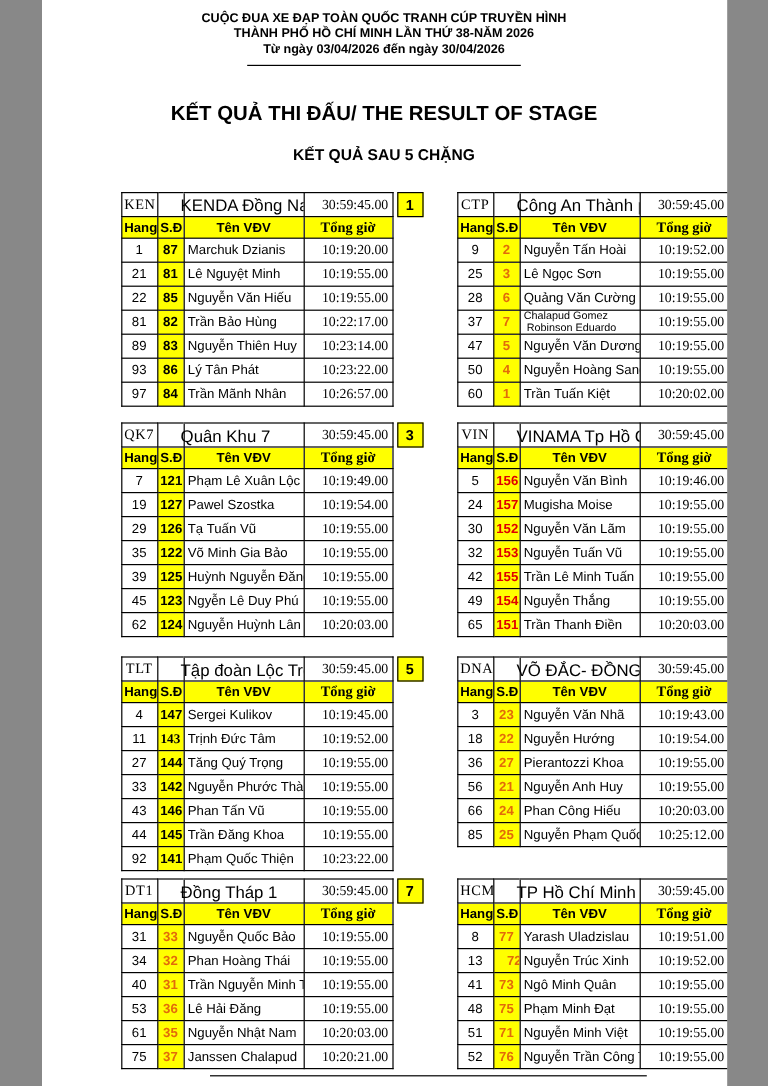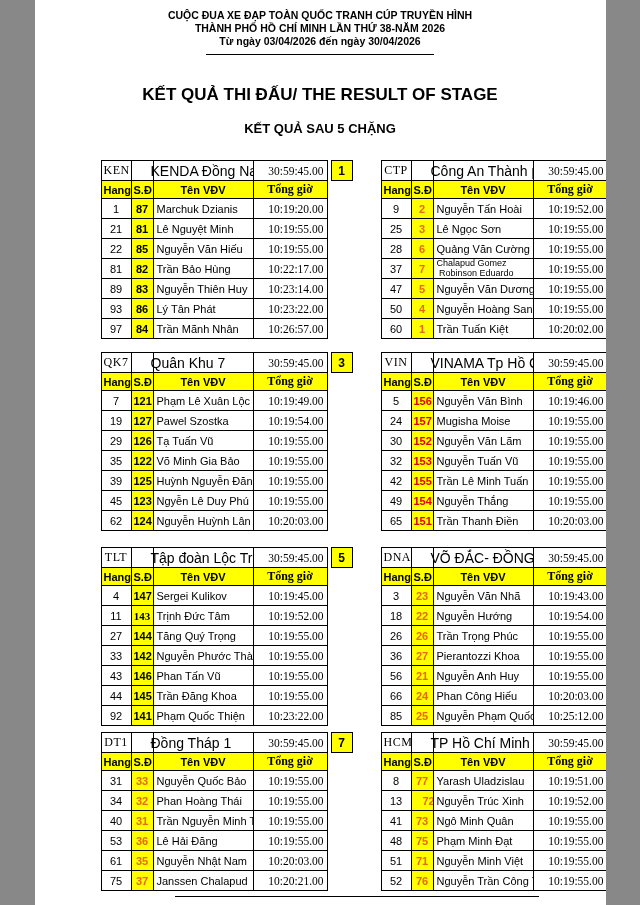--- a/index.html
+++ b/index.html
@@ -472,12 +472,6 @@
     <td class="time-cell">10:19:54.00</td>
   </tr>
 
-  <tr class="rider-row">
-    <td class="rank-cell">26</td>
-    <td class="num-cell" style="color: rgb(226, 107, 10);">26</td>
-    <td class="name-cell">Trần Trọng Phúc</td>
-    <td class="time-cell">10:19:55.00</td>
-  </tr>
 
   <tr class="rider-row">
     <td class="rank-cell">36</td>

